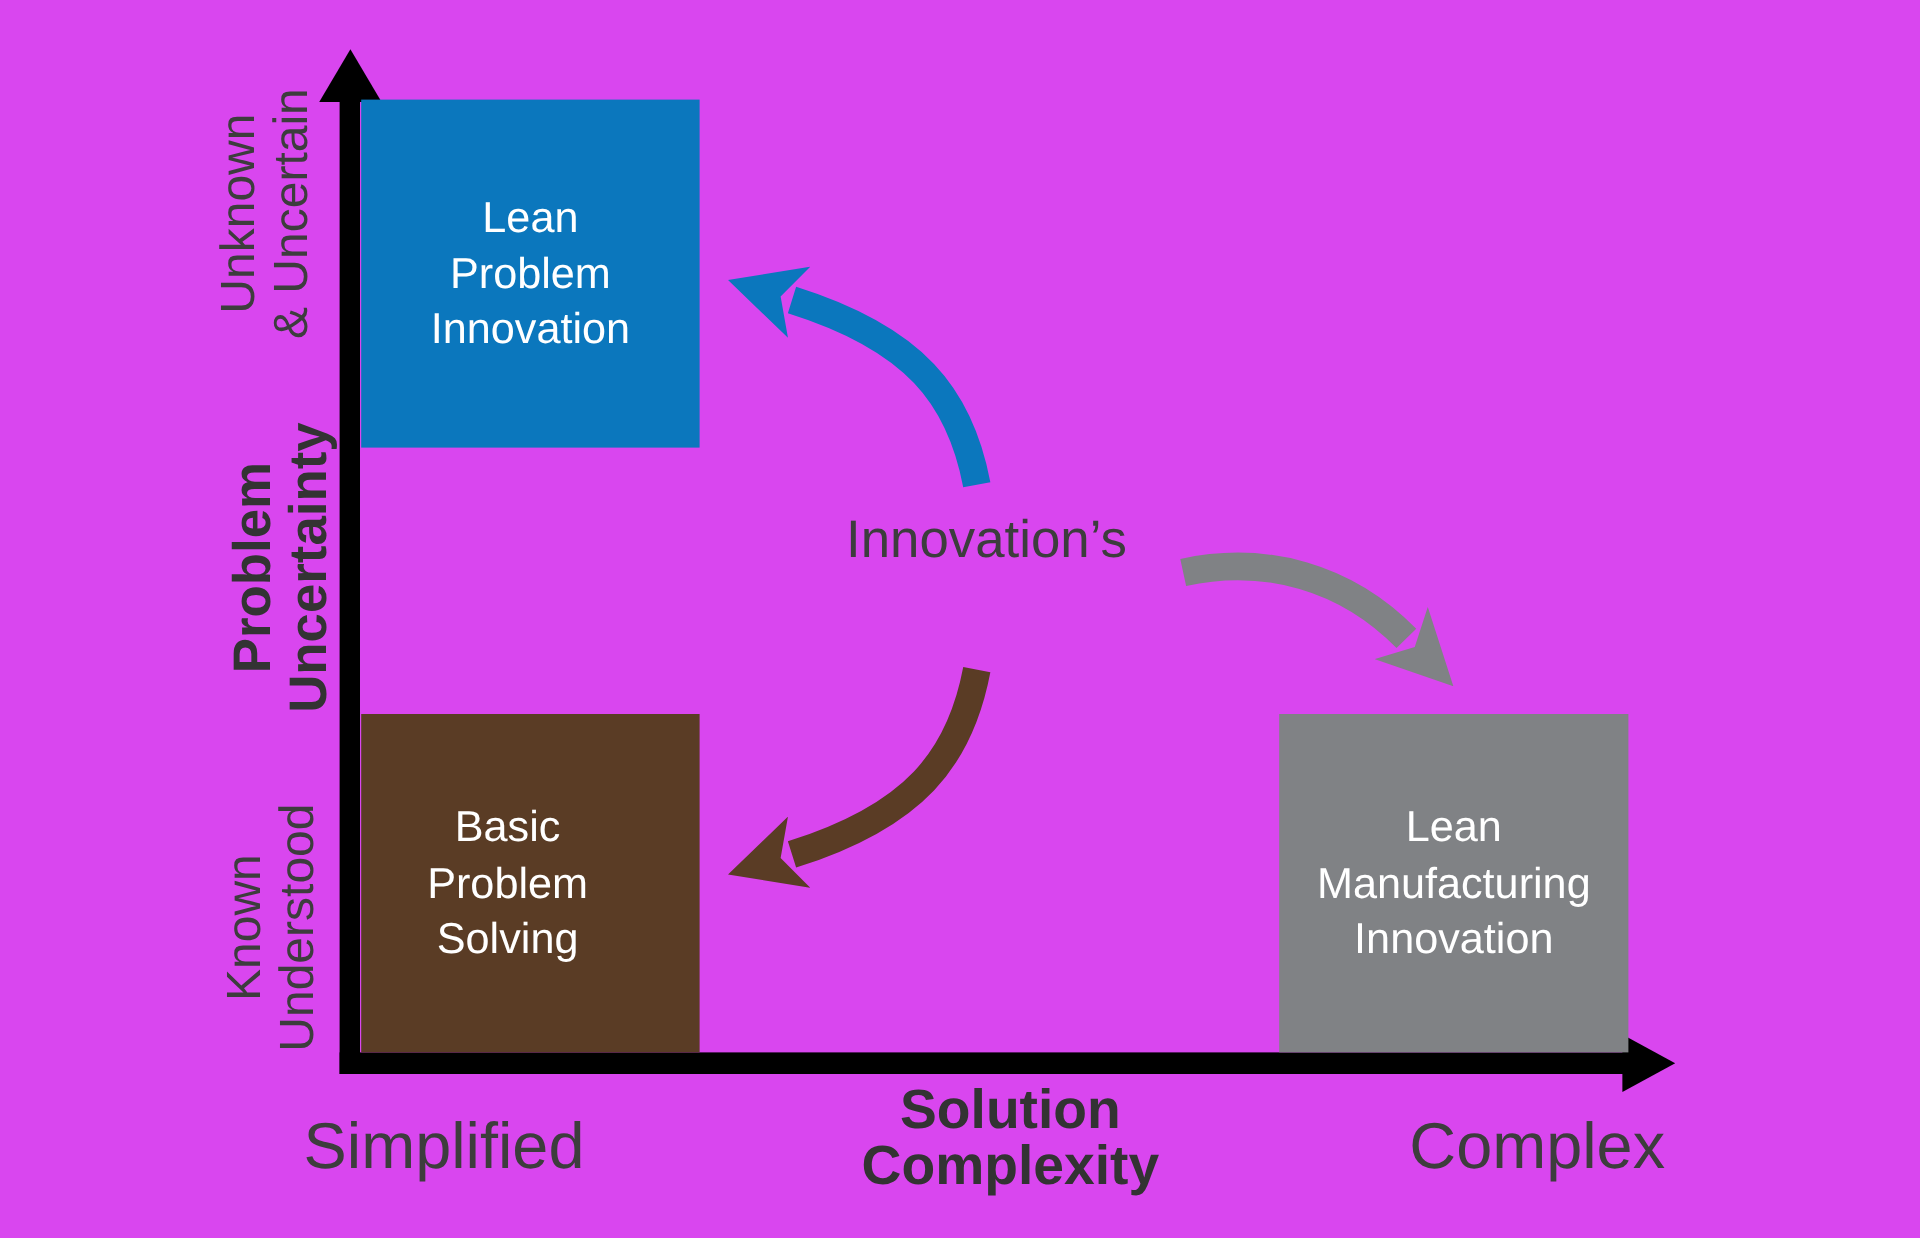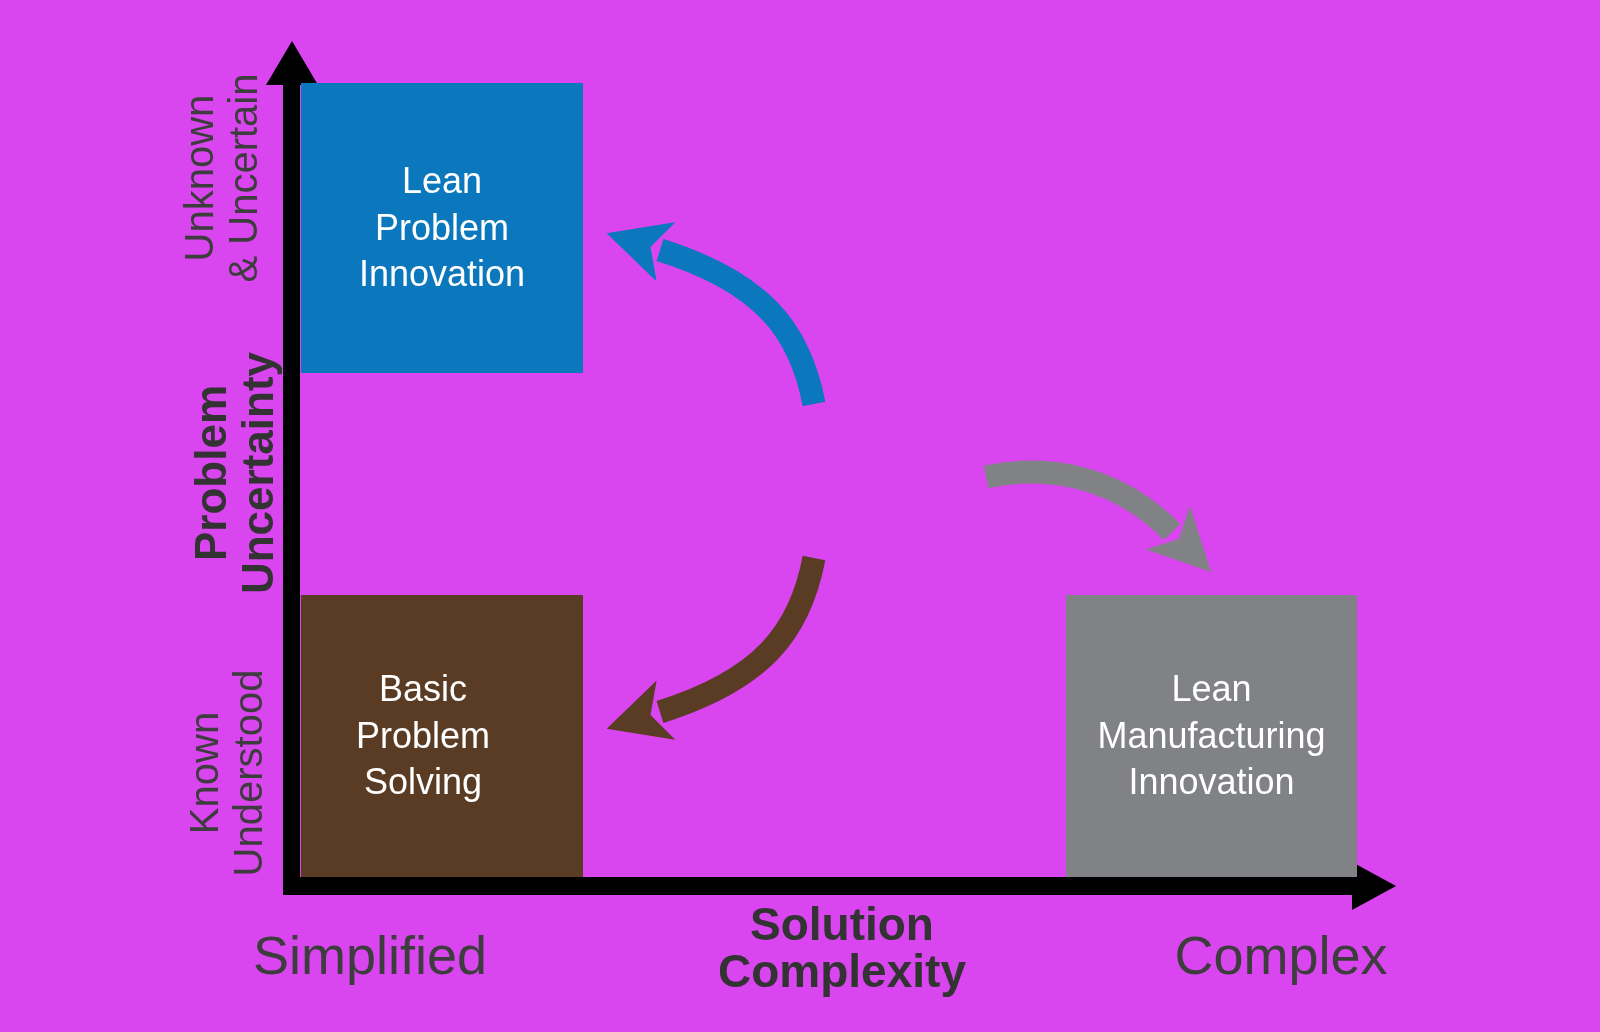--- a/index.html
+++ b/index.html
@@ -124,6 +124,7 @@
   </div>
 
   <div id="title-center">
+    <span>Innovation’s</span>
   </div>
 
   <div class="rot" id="lbl-unknown">

